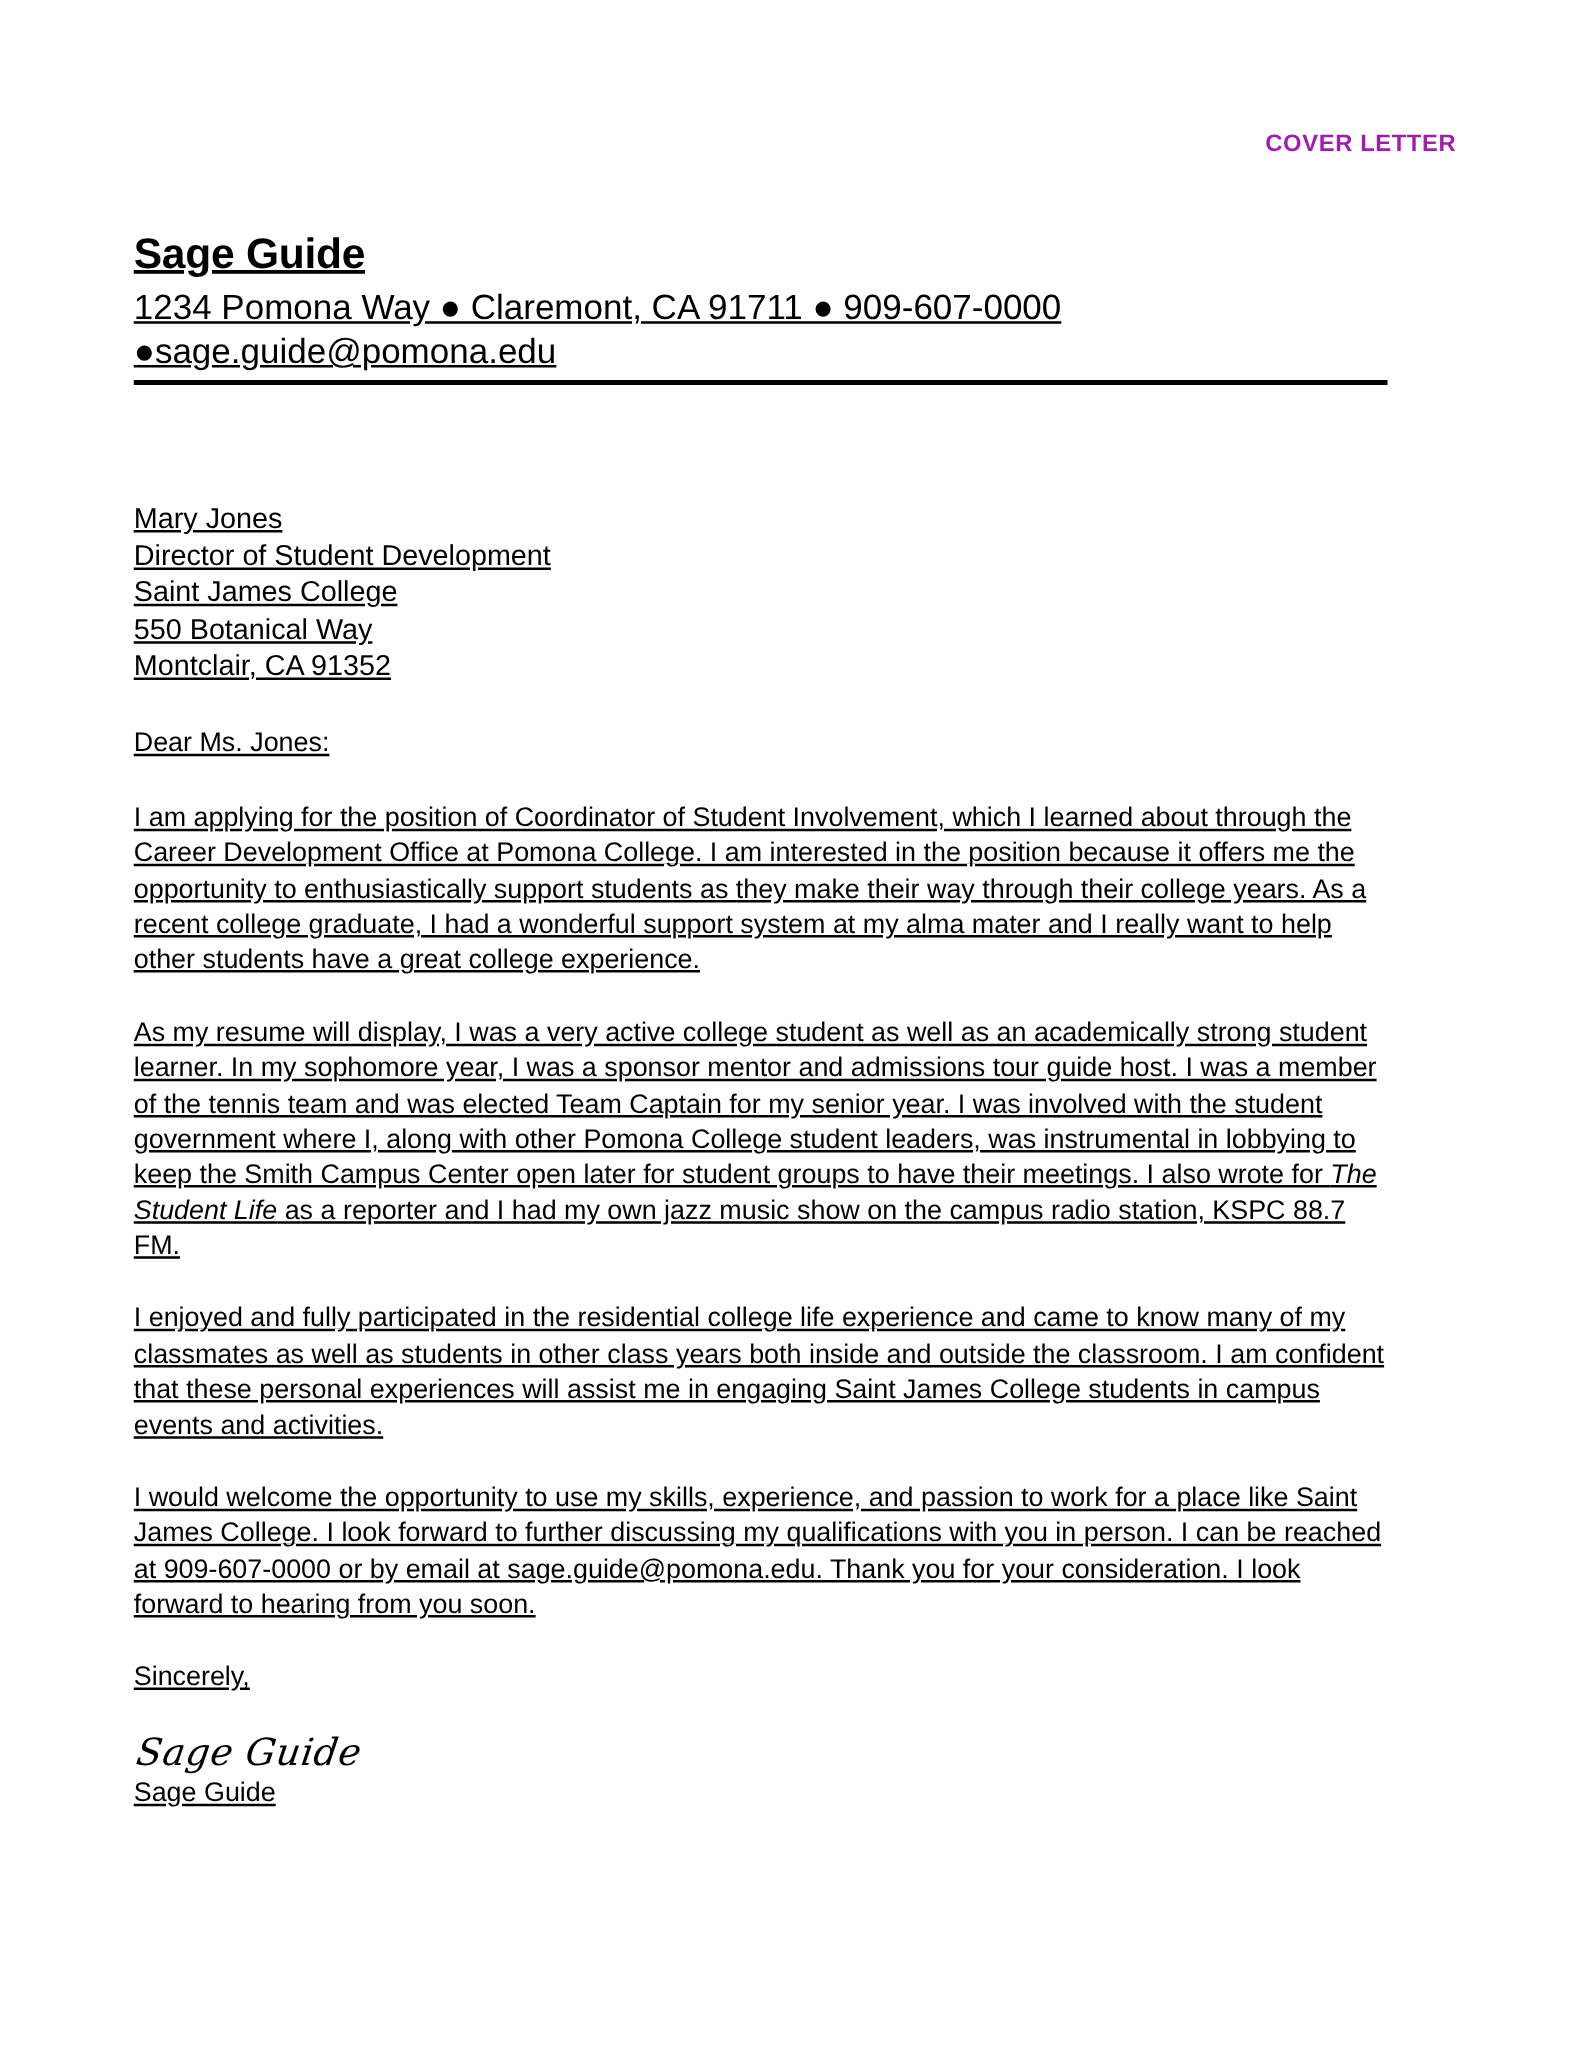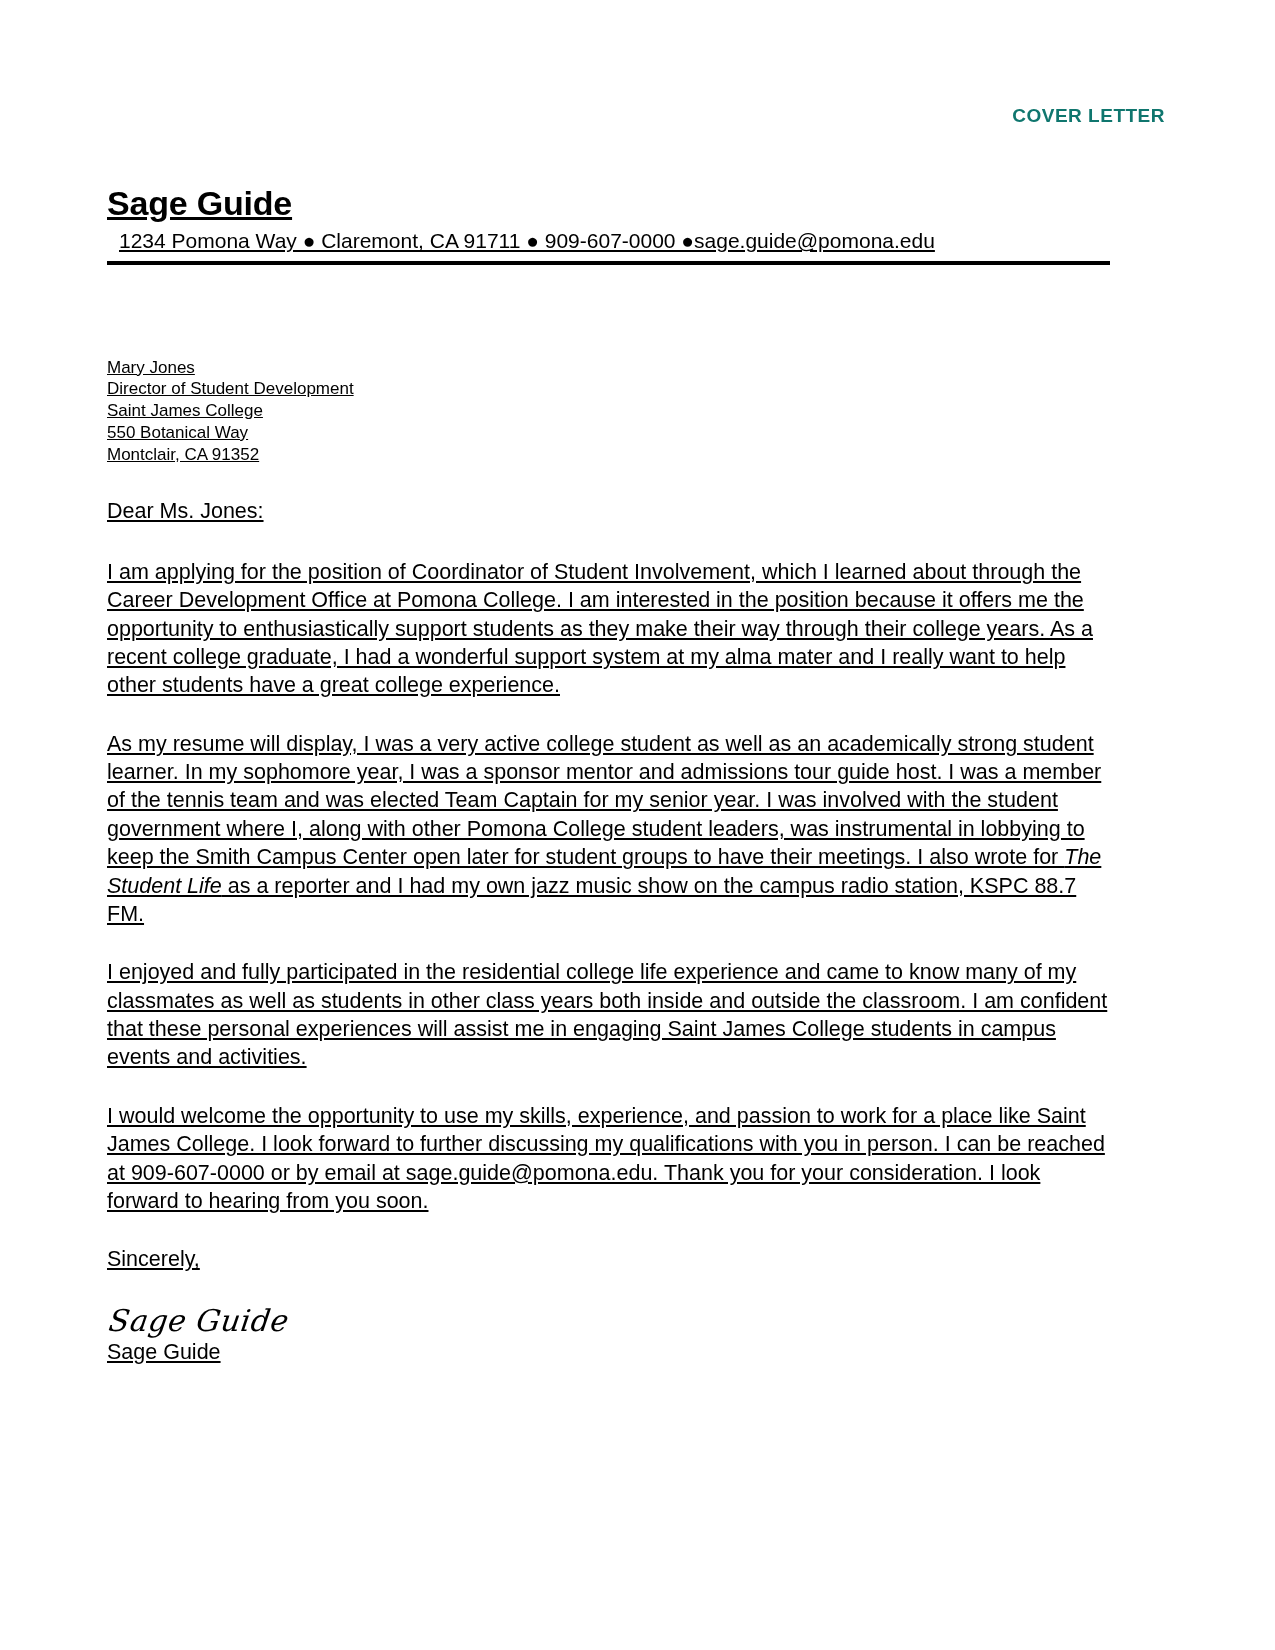--- a/index.html
+++ b/index.html
@@ -28,7 +28,7 @@
     font-size: 19px;
     font-weight: bold;
     letter-spacing: 0.5px;
-    color: #0f766e;
+    color: #a21caf;
   }
   .letter {
     position: absolute;

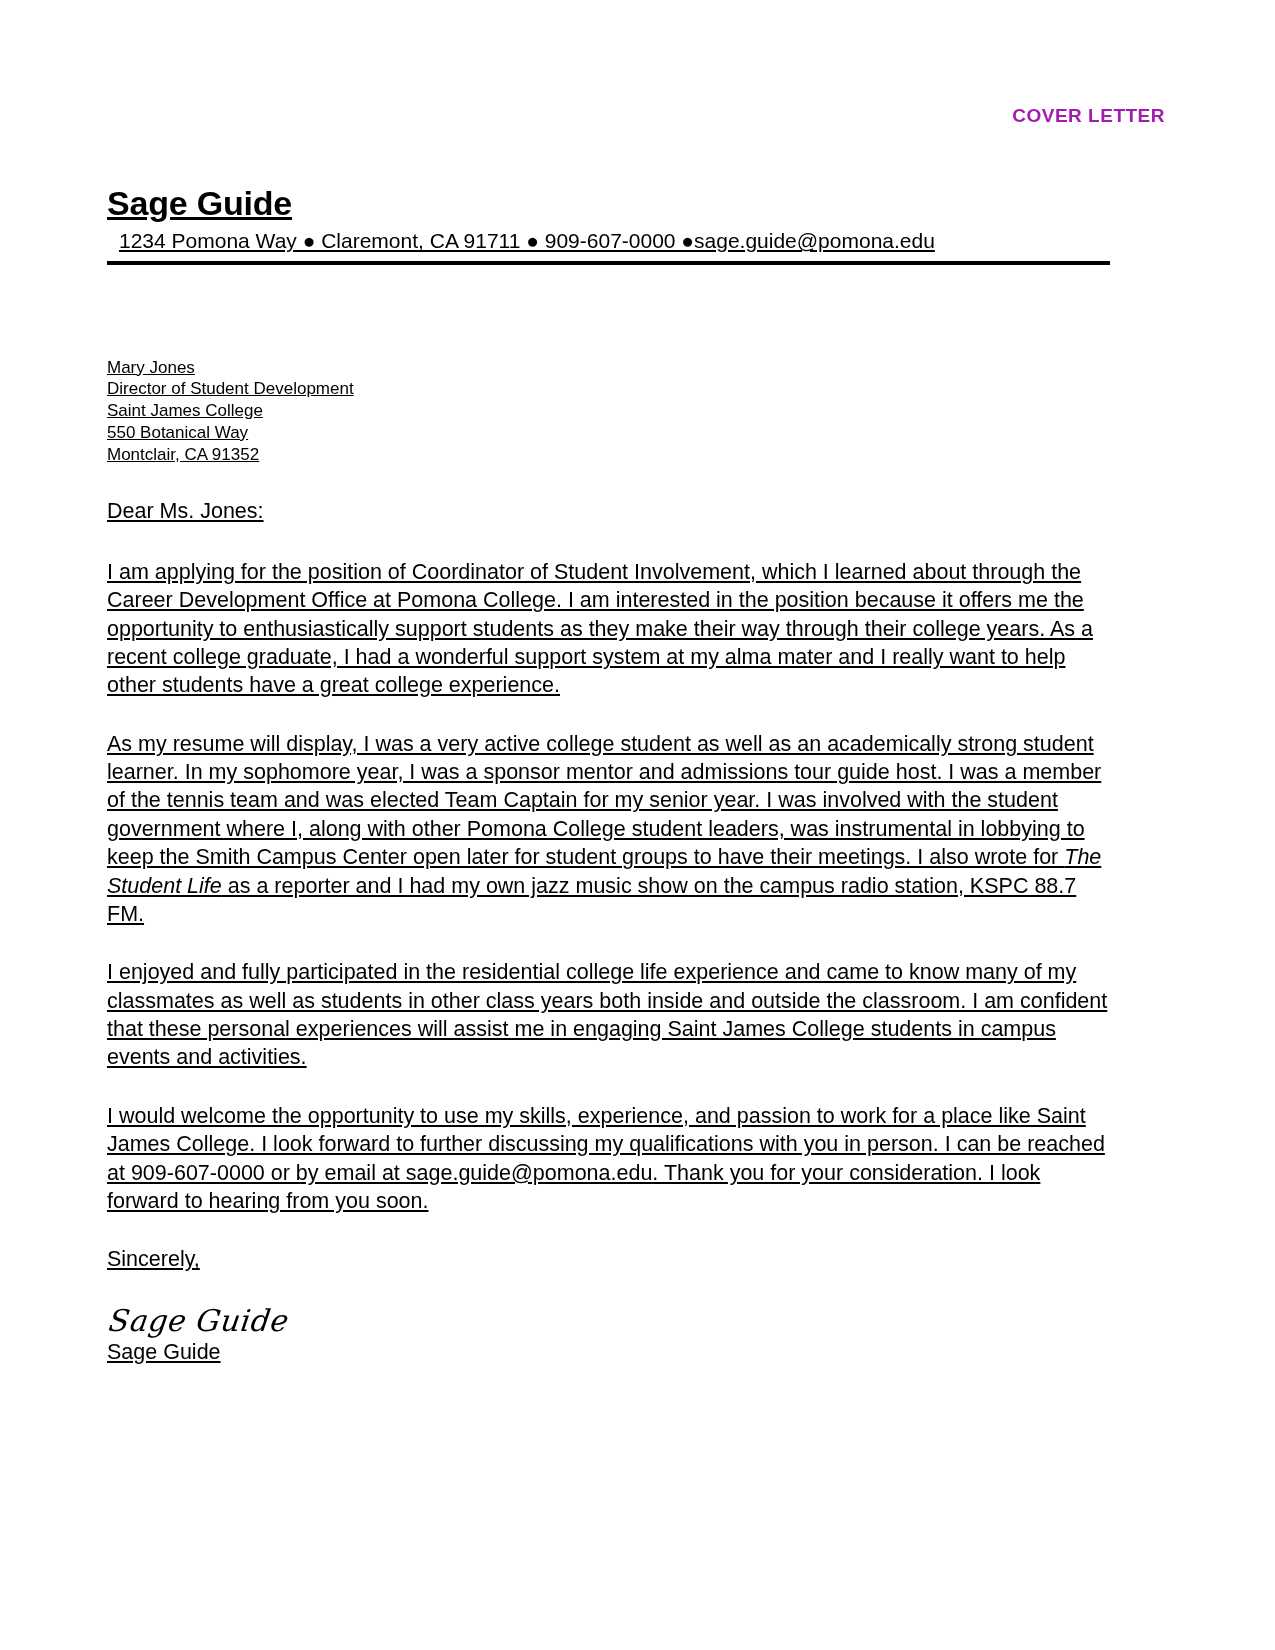--- a/index.html
+++ b/index.html
@@ -45,9 +45,9 @@
     margin: 0 0 6px 0;
   }
   .contact-line {
-    font-size: 21px;
+    font-size: 28px;
     line-height: 1.25;
-    margin: 0 0 0 12px;
+    margin: 0 0 0 0;
     padding-bottom: 6px;
   }
   .rule {

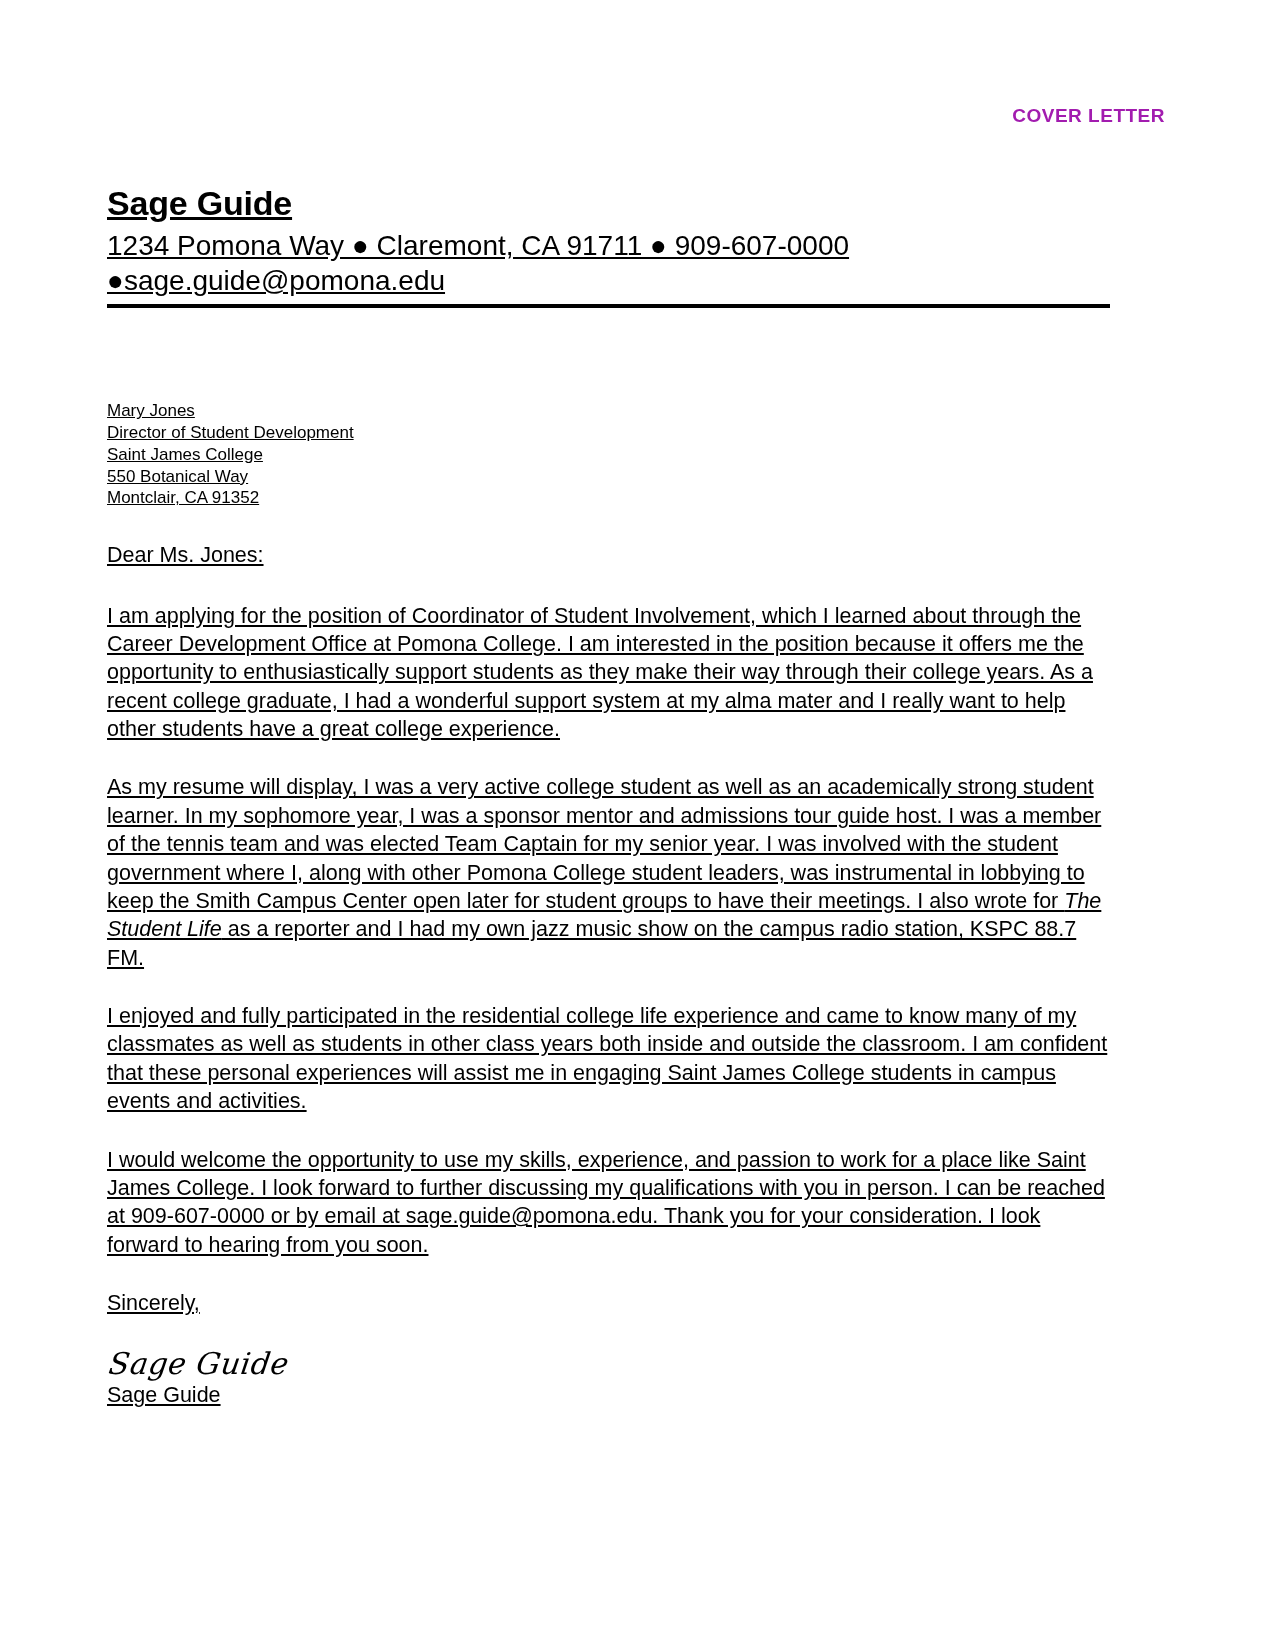--- a/index.html
+++ b/index.html
@@ -66,7 +66,7 @@
   .gap-lg { height: 32px; }
   .gap-md { height: 30px; }
   .addr-line {
-    font-size: 17px;
+    font-size: 23px;
     line-height: 1.28;
     margin: 0;
   }

